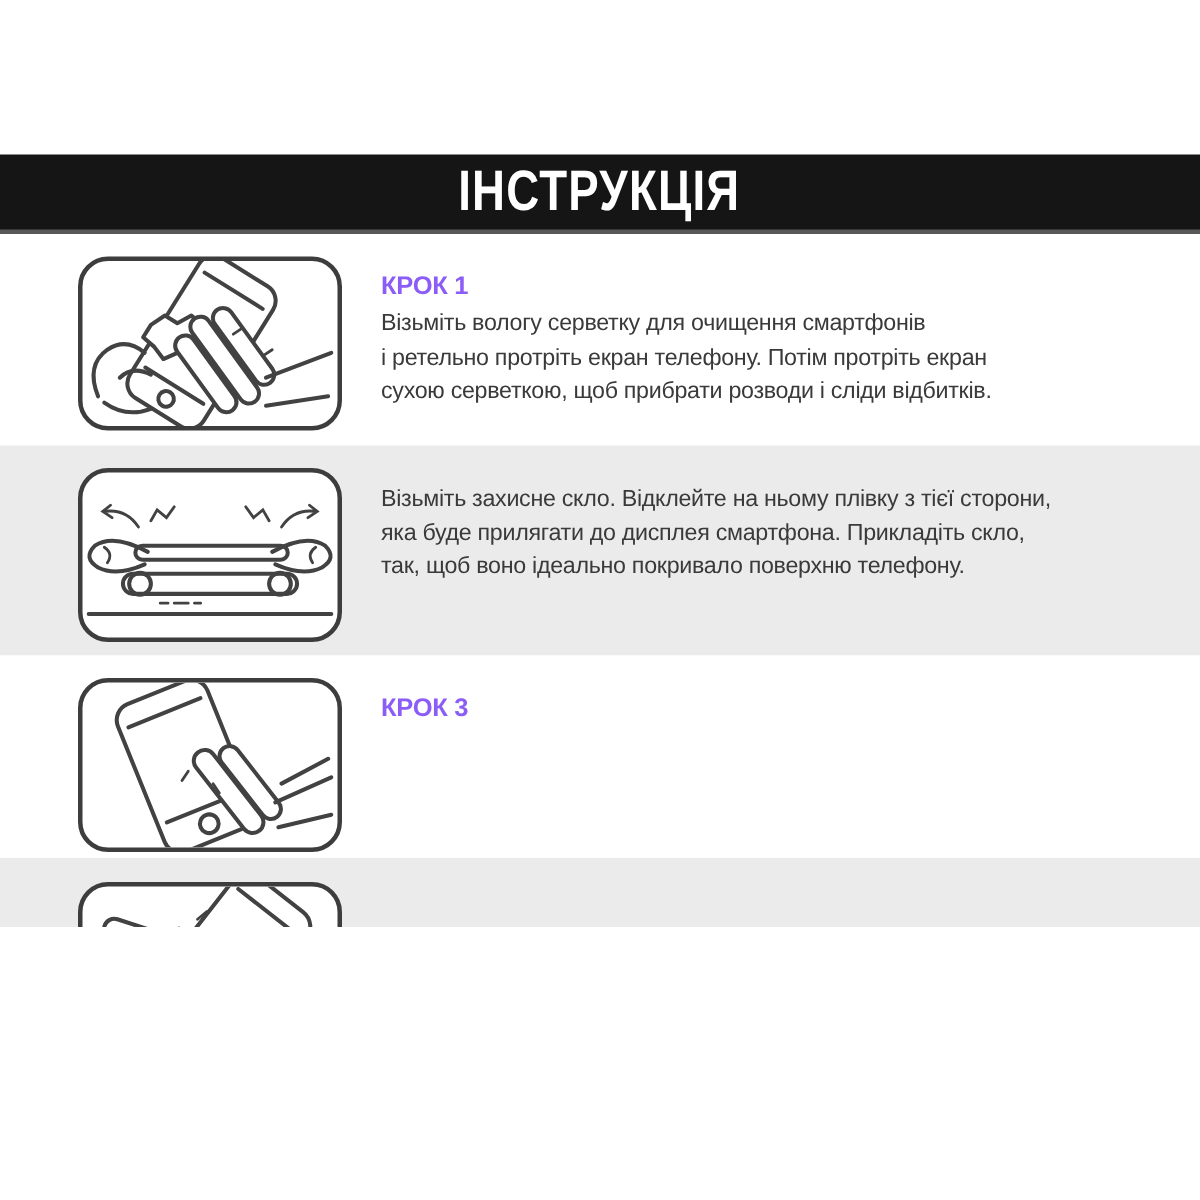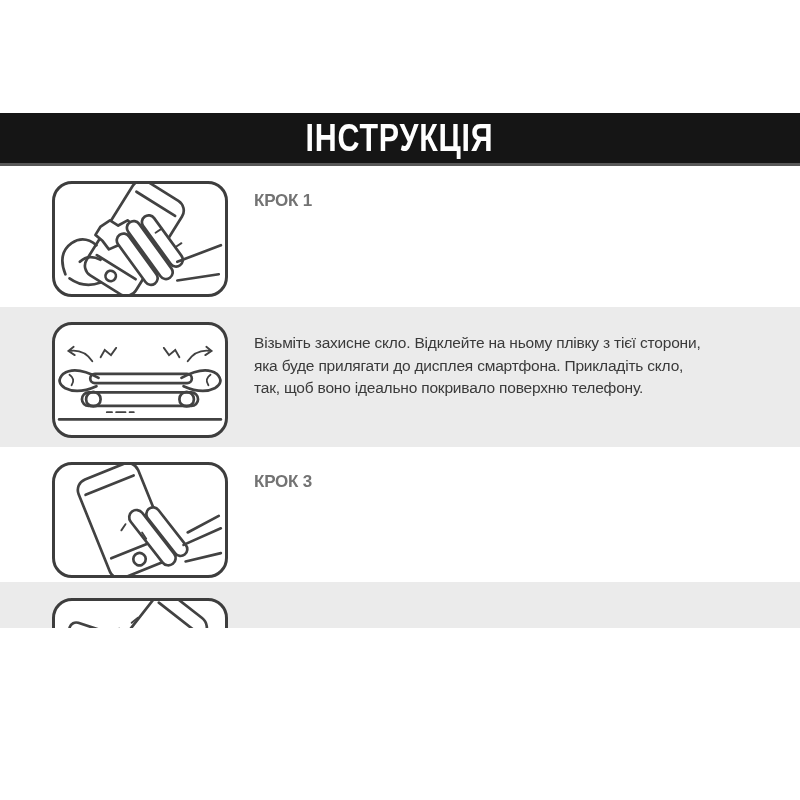--- a/index.html
+++ b/index.html
@@ -7,7 +7,7 @@
     position: relative;
     width: 800px;
     height: 612px;
-    margin: 16px auto;
+    margin: 6px auto;
     background: #ffffff;
     overflow: hidden;
     font-family: "Liberation Sans", sans-serif;

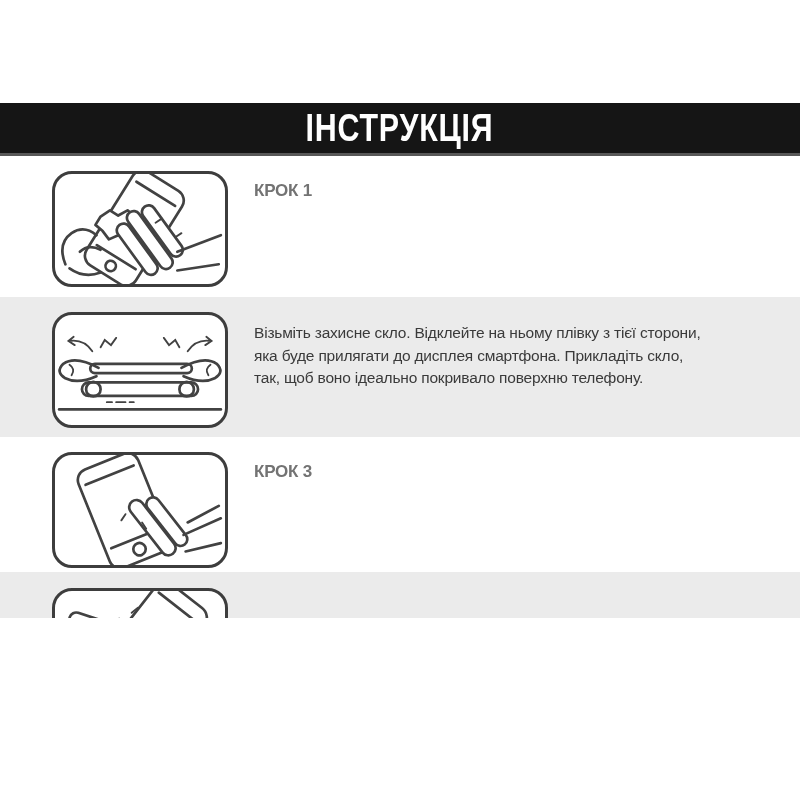--- a/index.html
+++ b/index.html
@@ -66,7 +66,7 @@
   .step-label {
     font-size: 17px;
     font-weight: 700;
-    color: #737373;
+    color: #8b5cf6;
     margin-bottom: 4px;
   }
   .step-body {

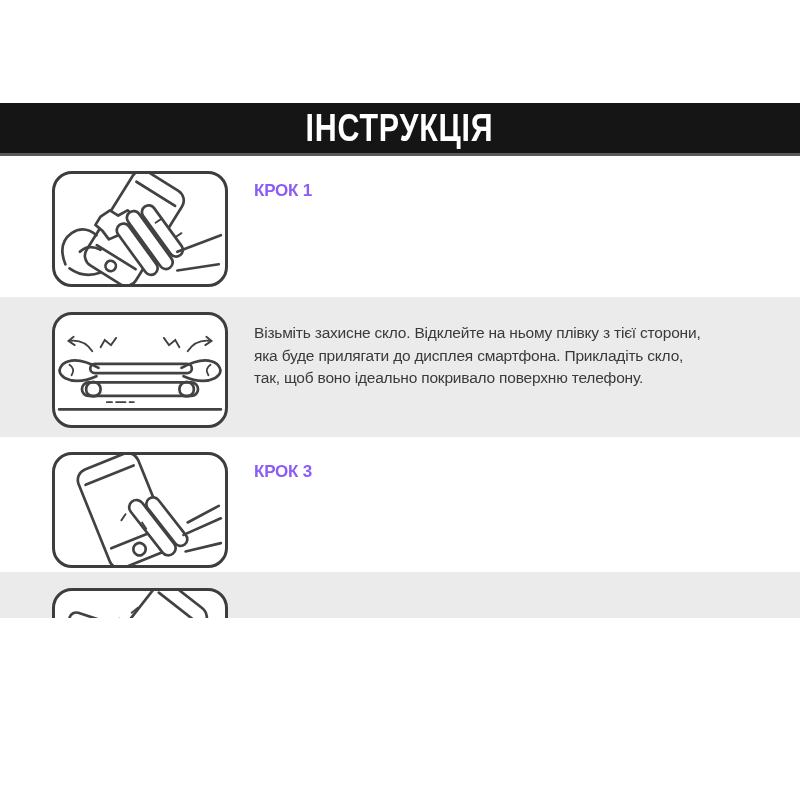--- a/index.html
+++ b/index.html
@@ -113,6 +113,9 @@
     </div>
     <div class="step-text">
       <div class="step-label">КРОК 1</div>
+      <div class="step-body">Візьміть вологу серветку для очищення смартфонів
+і ретельно протріть екран телефону. Потім протріть екран
+сухою серветкою, щоб прибрати розводи і сліди відбитків.</div>
     </div>
   </div>
 

